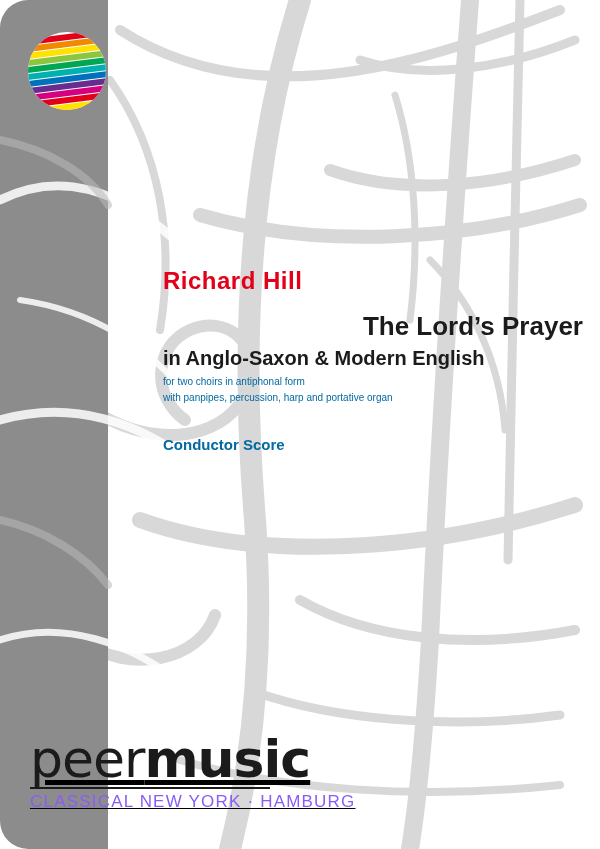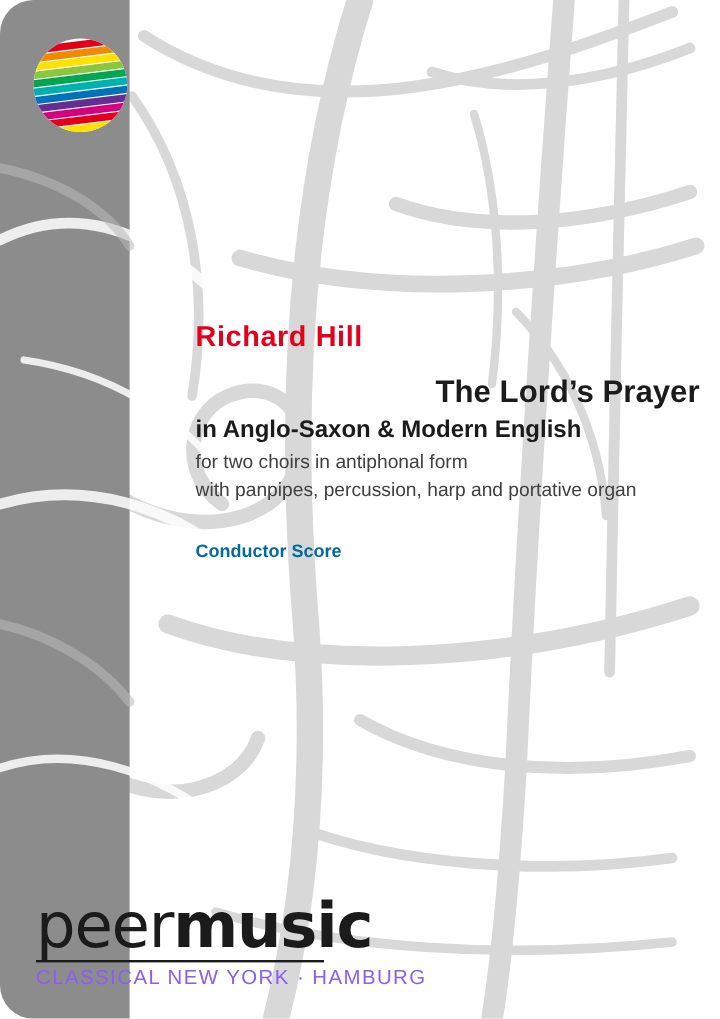--- a/index.html
+++ b/index.html
@@ -82,8 +82,8 @@
     line-height: 1.2;
   }
   .subtitle-2, .subtitle-3 {
-    font-size: 16px;
-    color: #404040;
+    font-size: 10px;
+    color: #0369a1;
     margin: 0 0 3px 0;
     line-height: 1.25;
   }

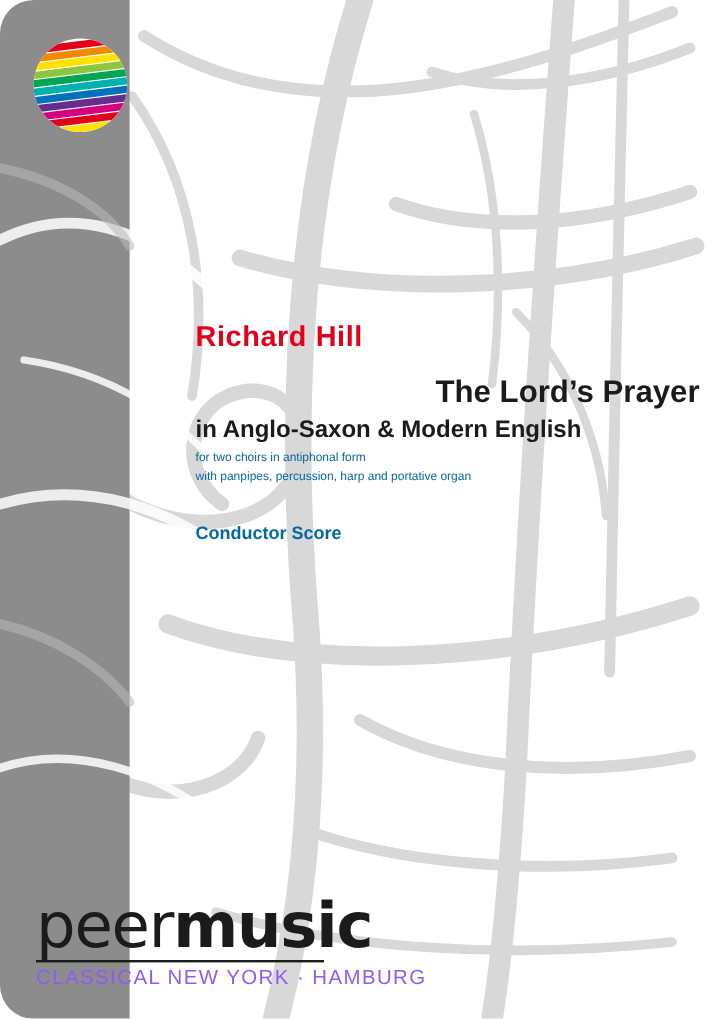--- a/index.html
+++ b/index.html
@@ -97,8 +97,9 @@
   .publisher {
     position: absolute;
     left: 30px;
-    bottom: 24px;
+    bottom: 37px;
     width: 540px;
+    text-decoration: underline;
   }
   .pub-name {
     font-family: "DejaVu Sans", sans-serif;

